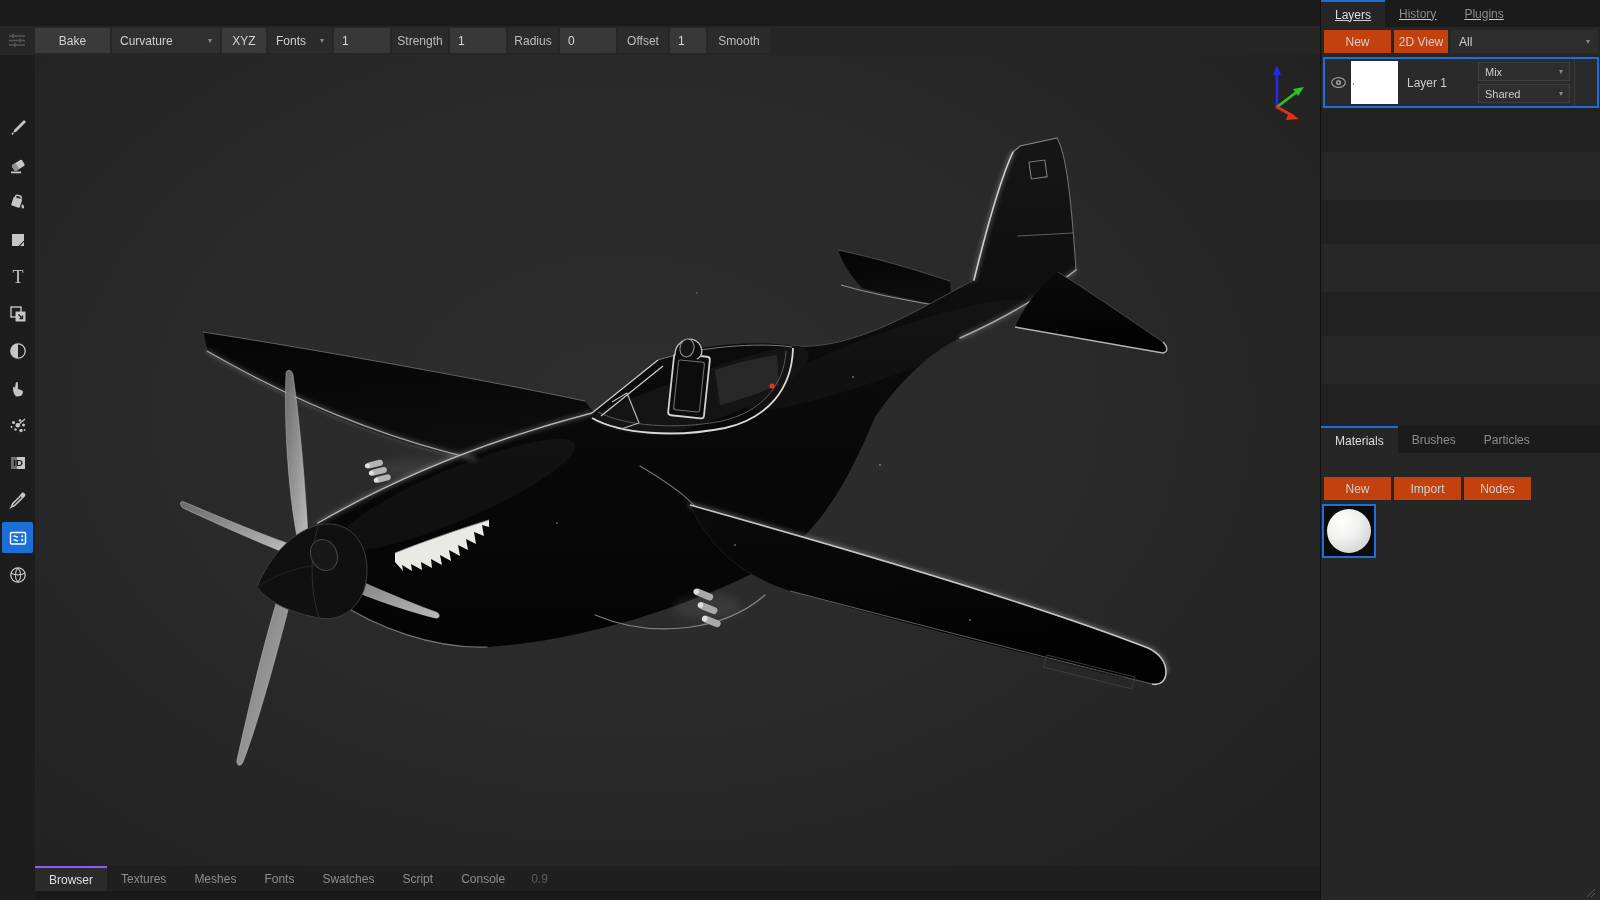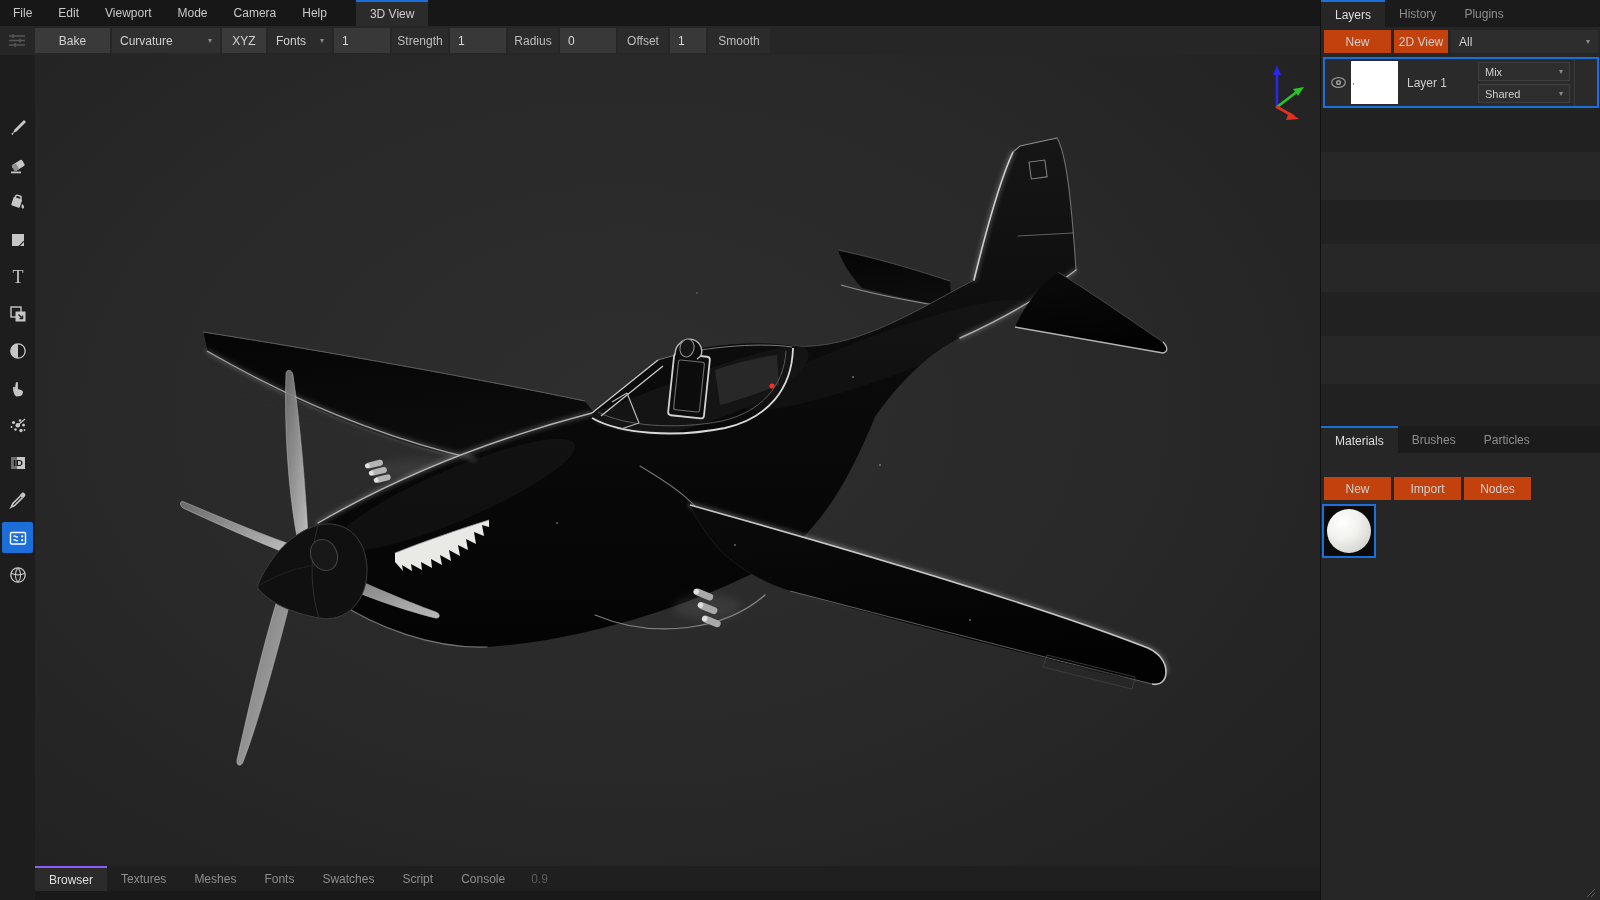--- a/index.html
+++ b/index.html
@@ -70,15 +70,6 @@
 
 <div id="window">
 
-  <div id="menubar" class="abs">
-    <div class="menu-item">File</div>
-    <div class="menu-item">Edit</div>
-    <div class="menu-item">Viewport</div>
-    <div class="menu-item">Mode</div>
-    <div class="menu-item">Camera</div>
-    <div class="menu-item">Help</div>
-    <div id="view-tab">3D View</div>
-  </div>
 
   <div id="toolbar" class="abs">
     <div class="tb-seg" style="width:33px;justify-content:center;">

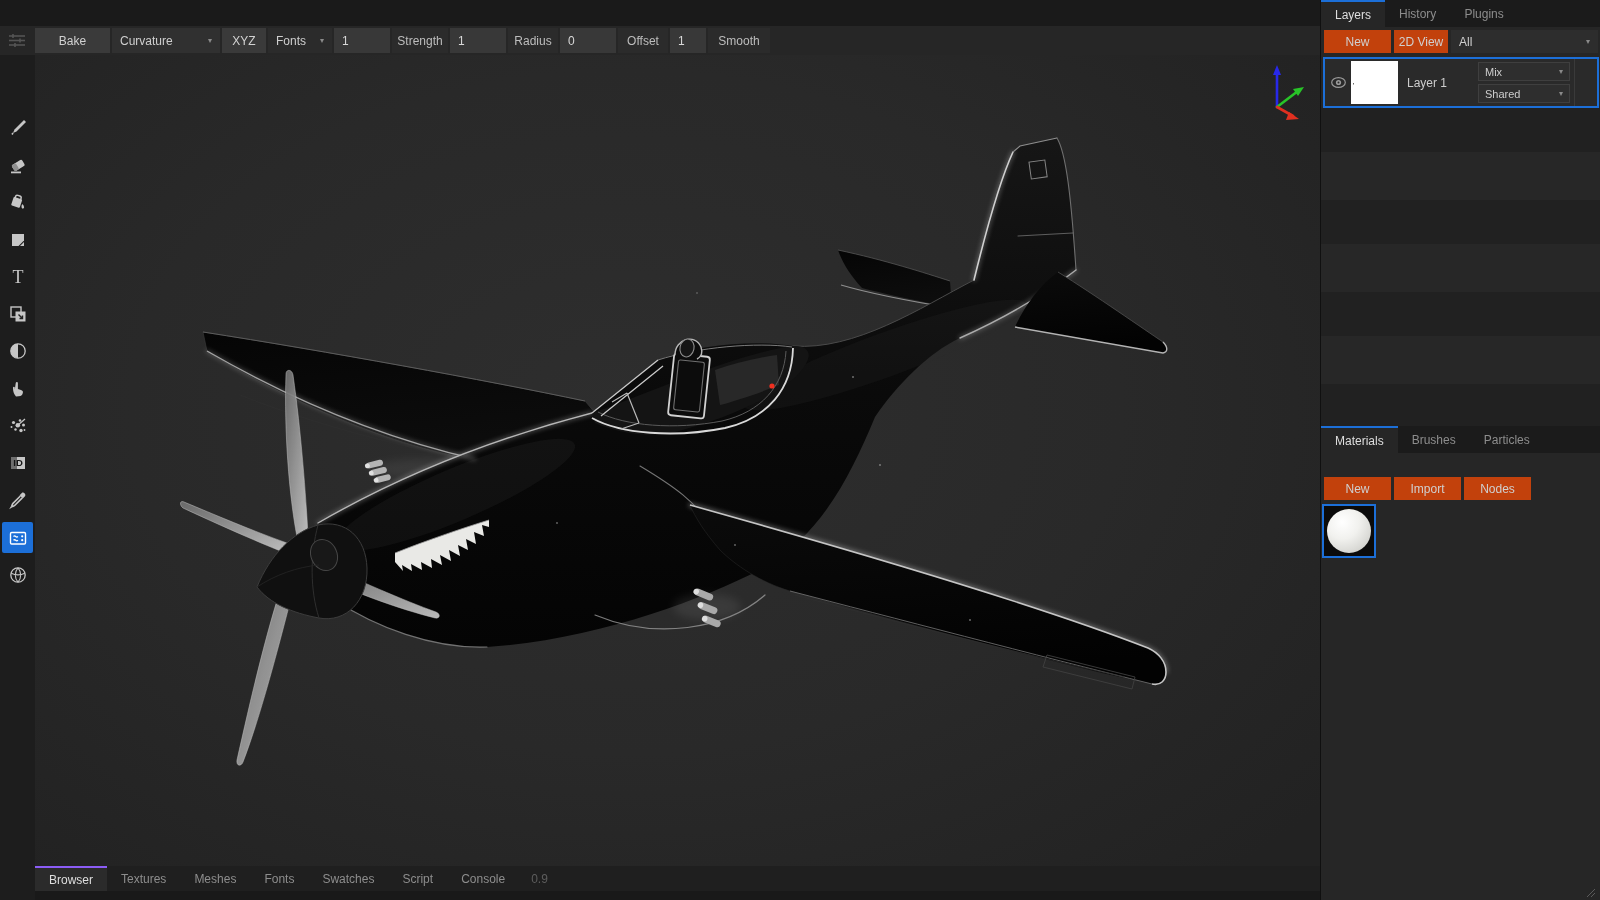--- a/index.html
+++ b/index.html
@@ -373,7 +373,7 @@
 
   <div id="rightpanel" class="abs">
 
-    <div class="ptabbar" style="top:0;">
+    <div class="ptabbar" style="top:0;text-decoration:underline;">
       <div class="ptab active">Layers</div>
       <div class="ptab">History</div>
       <div class="ptab">Plugins</div>

